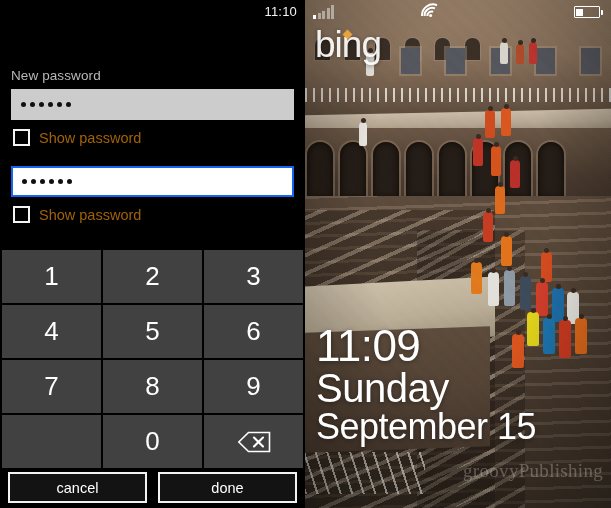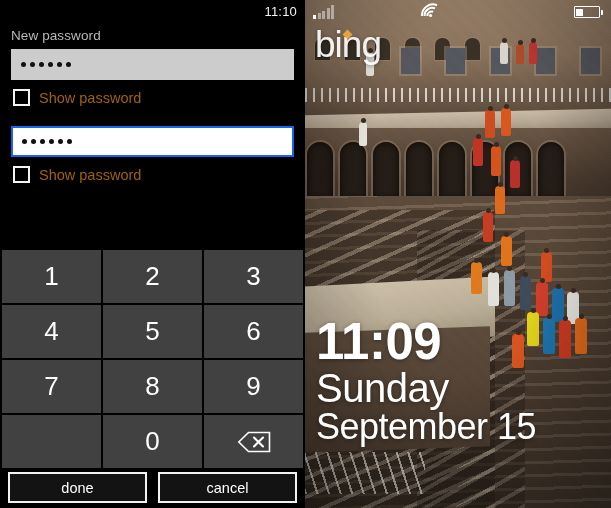--- a/index.html
+++ b/index.html
@@ -30,7 +30,7 @@
 
   .field-label {
     color: #b8b8b8; font-size: 13.5px;
-    margin-bottom: 6px; letter-spacing: .1px;
+    margin-bottom: 6px; letter-spacing: .1px; margin-top: 40px;
   }
   .pw-box {
     height: 31px; width: 100%;

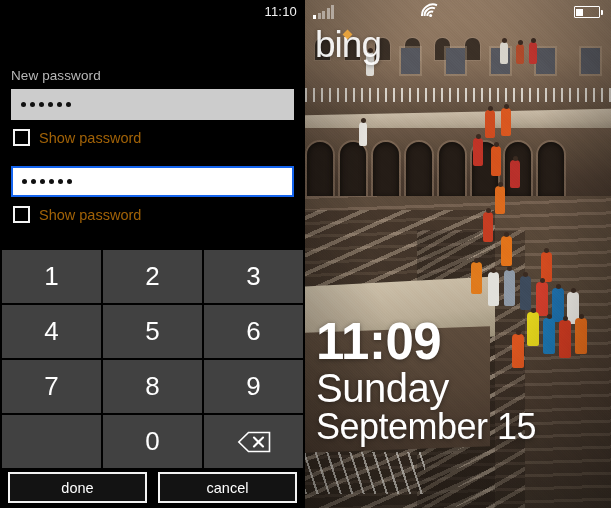--- a/index.html
+++ b/index.html
@@ -260,7 +260,7 @@
     text-shadow: 0 1px 5px rgba(0,0,0,.4);
     line-height: 1.02;
   }
-  #lock-time { font-size: 51px; font-weight: 700; letter-spacing: -.5px; }
+  #lock-time { font-size: 44px; font-weight: 400; letter-spacing: -.5px; }
   #lock-day  { font-size: 40px; font-weight: 300; letter-spacing: -.5px; }
   #lock-date { font-size: 36px; font-weight: 300; letter-spacing: -.5px; white-space: nowrap; }
 

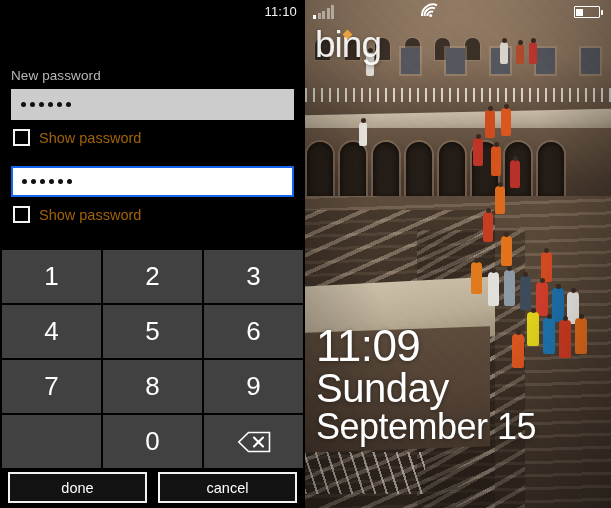--- a/index.html
+++ b/index.html
@@ -447,6 +447,7 @@
       <div id="lock-date">September 15</div>
     </div>
 
+    <div id="watermark">groovyPublishing</div>
   </div>
 </div>
 

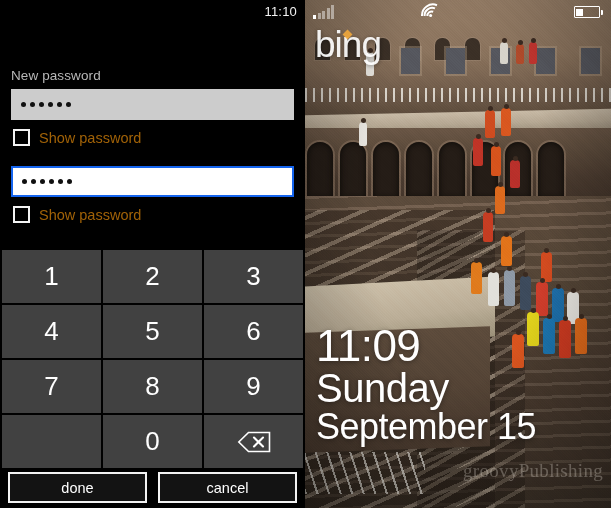--- a/index.html
+++ b/index.html
@@ -340,8 +340,8 @@
     </div>
 
     <div id="action-row">
+      <div class="action-btn">cancel</div>
       <div class="action-btn">done</div>
-      <div class="action-btn">cancel</div>
     </div>
   </div>
 

